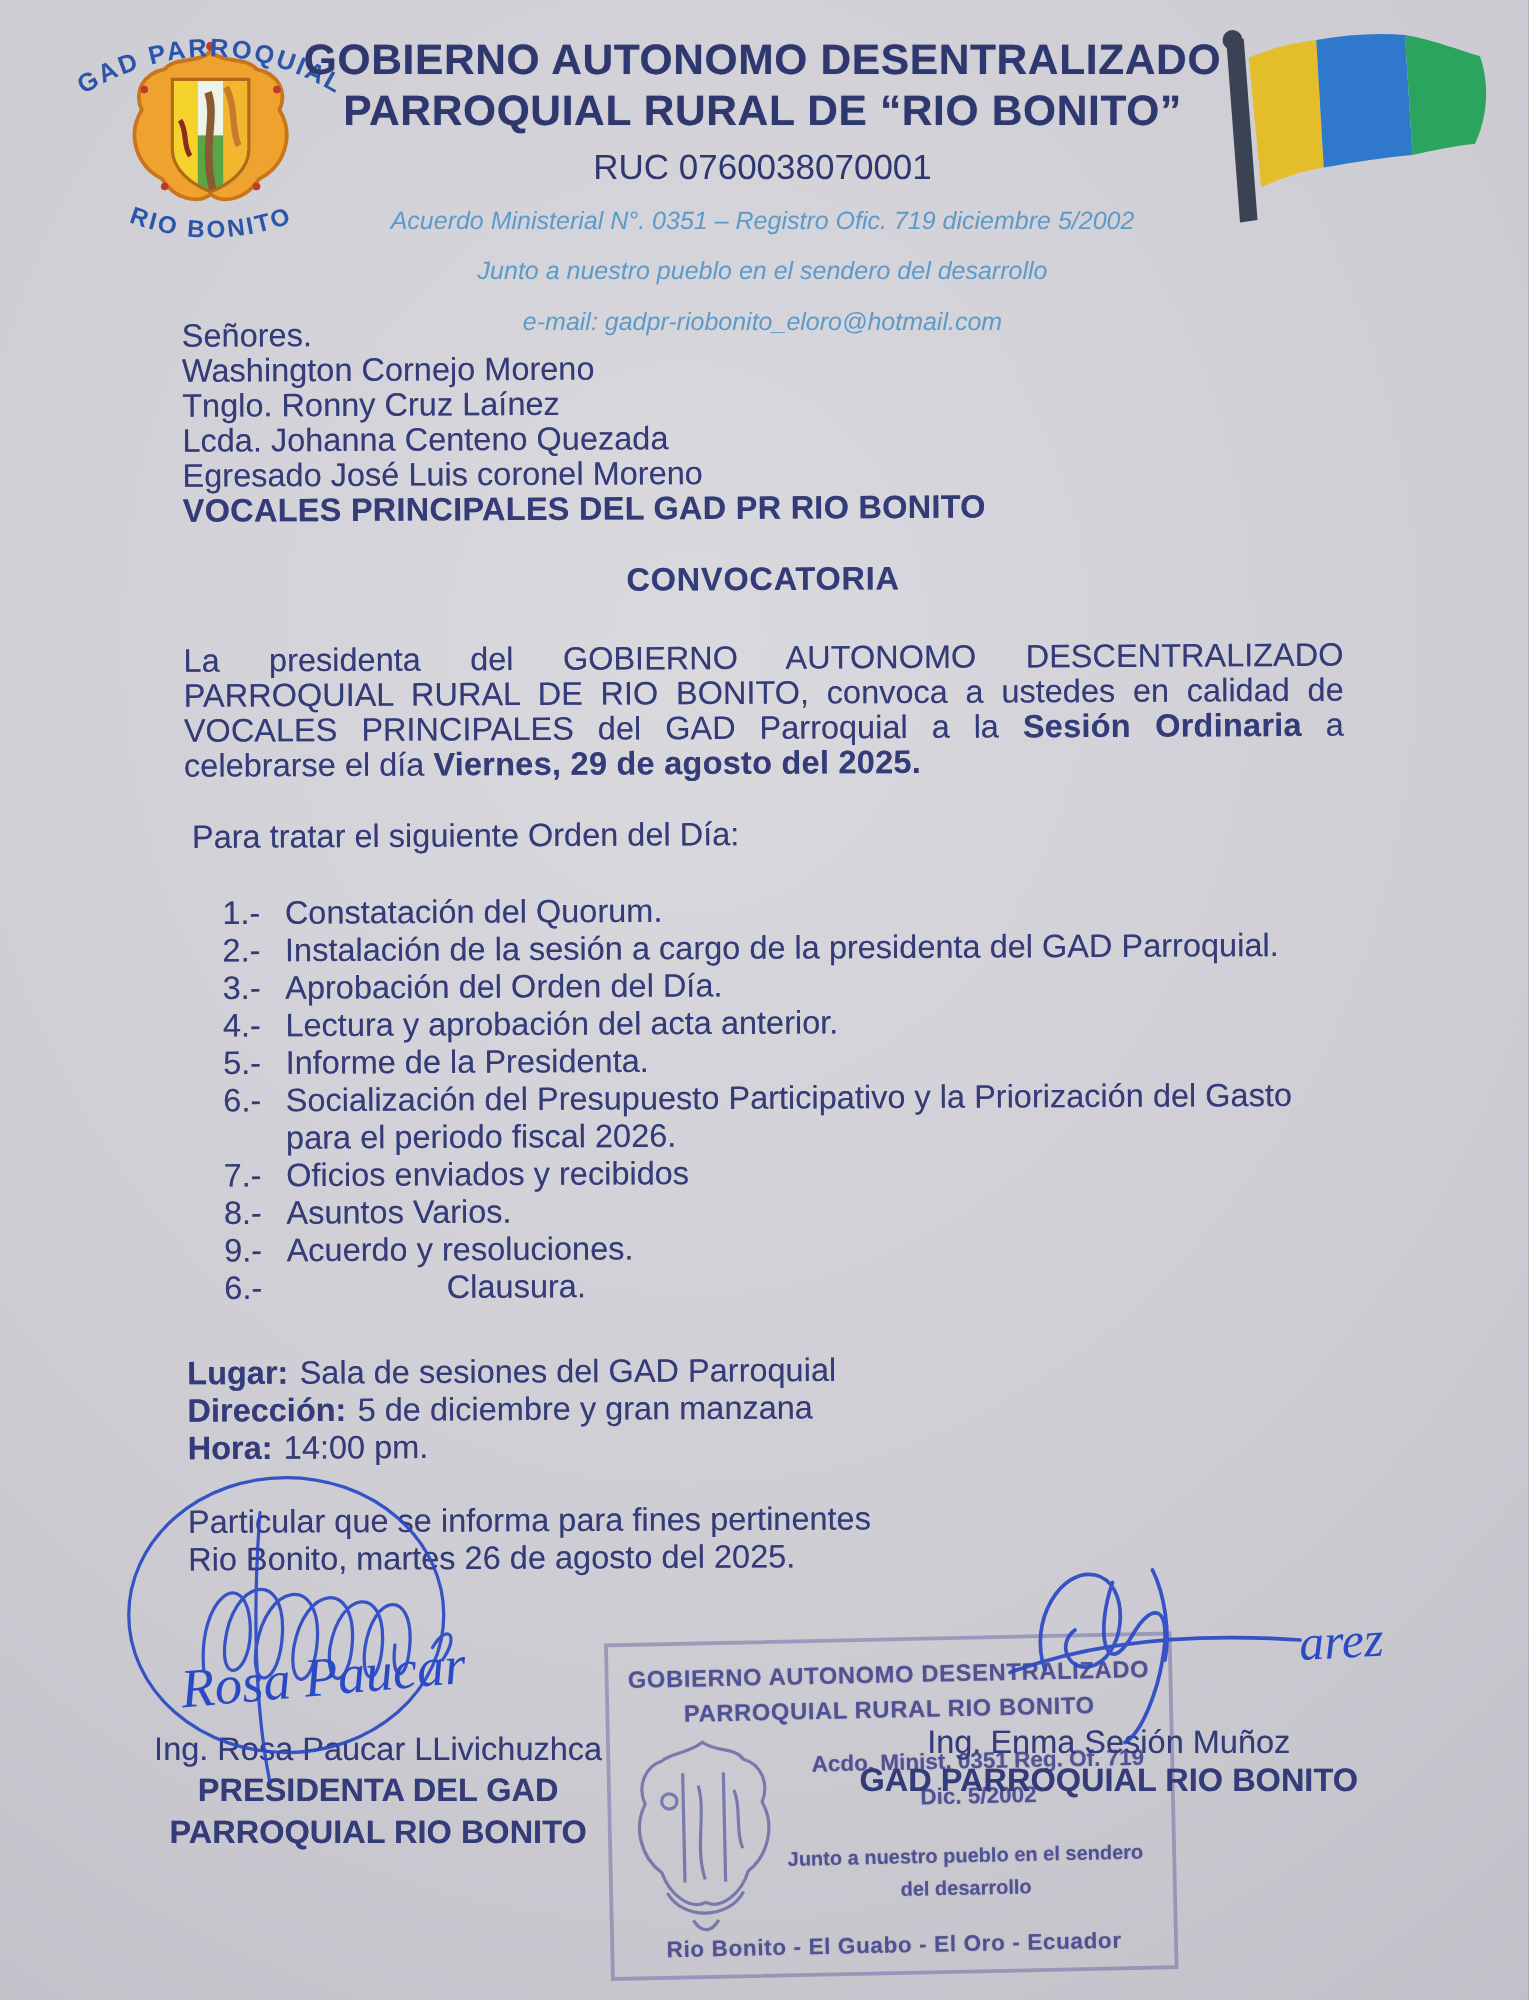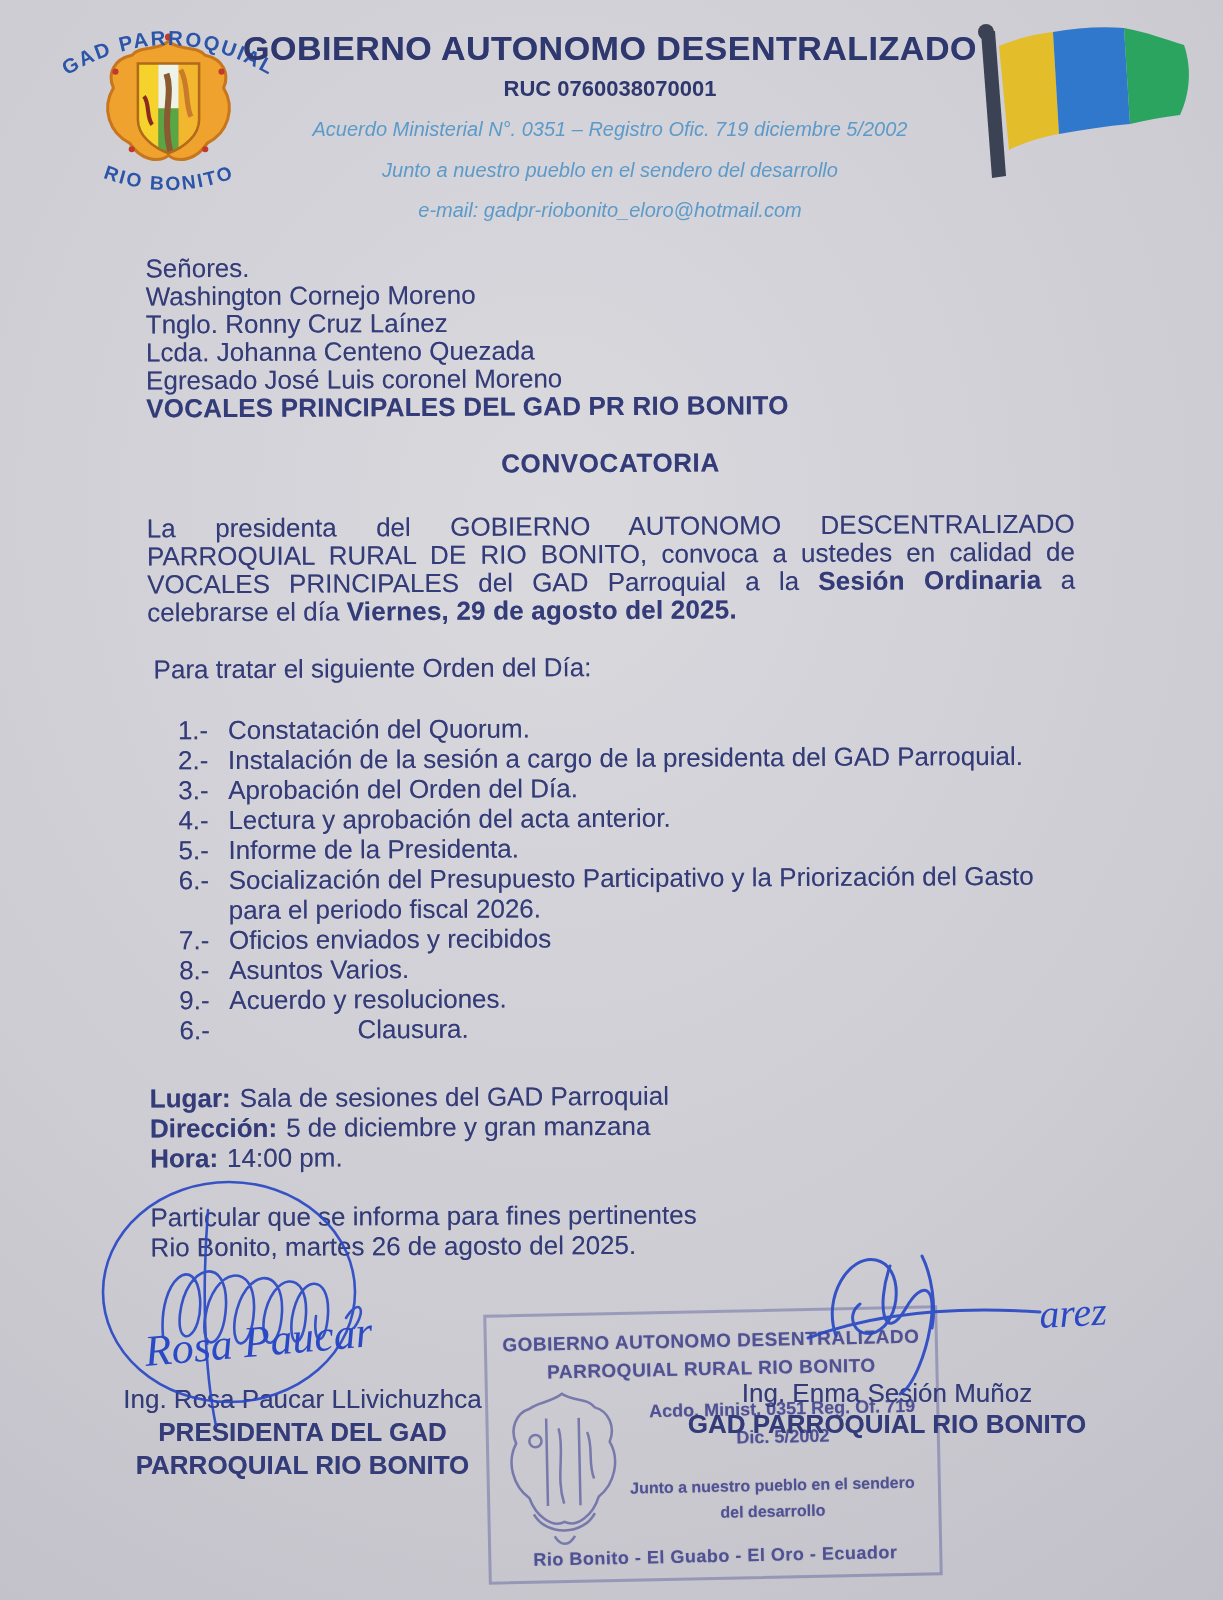--- a/index.html
+++ b/index.html
@@ -109,6 +109,7 @@
 
   <div class="header-title">
     <div class="ht">GOBIERNO AUTONOMO DESENTRALIZADO</div>
+    <div class="ht">PARROQUIAL RURAL DE “RIO BONITO”</div>
     <div class="ruc">RUC 0760038070001</div>
     <div class="sub">Acuerdo Ministerial N°. 0351 – Registro Ofic. 719 diciembre 5/2002</div>
     <div class="sub">Junto a nuestro pueblo en el sendero del desarrollo</div>

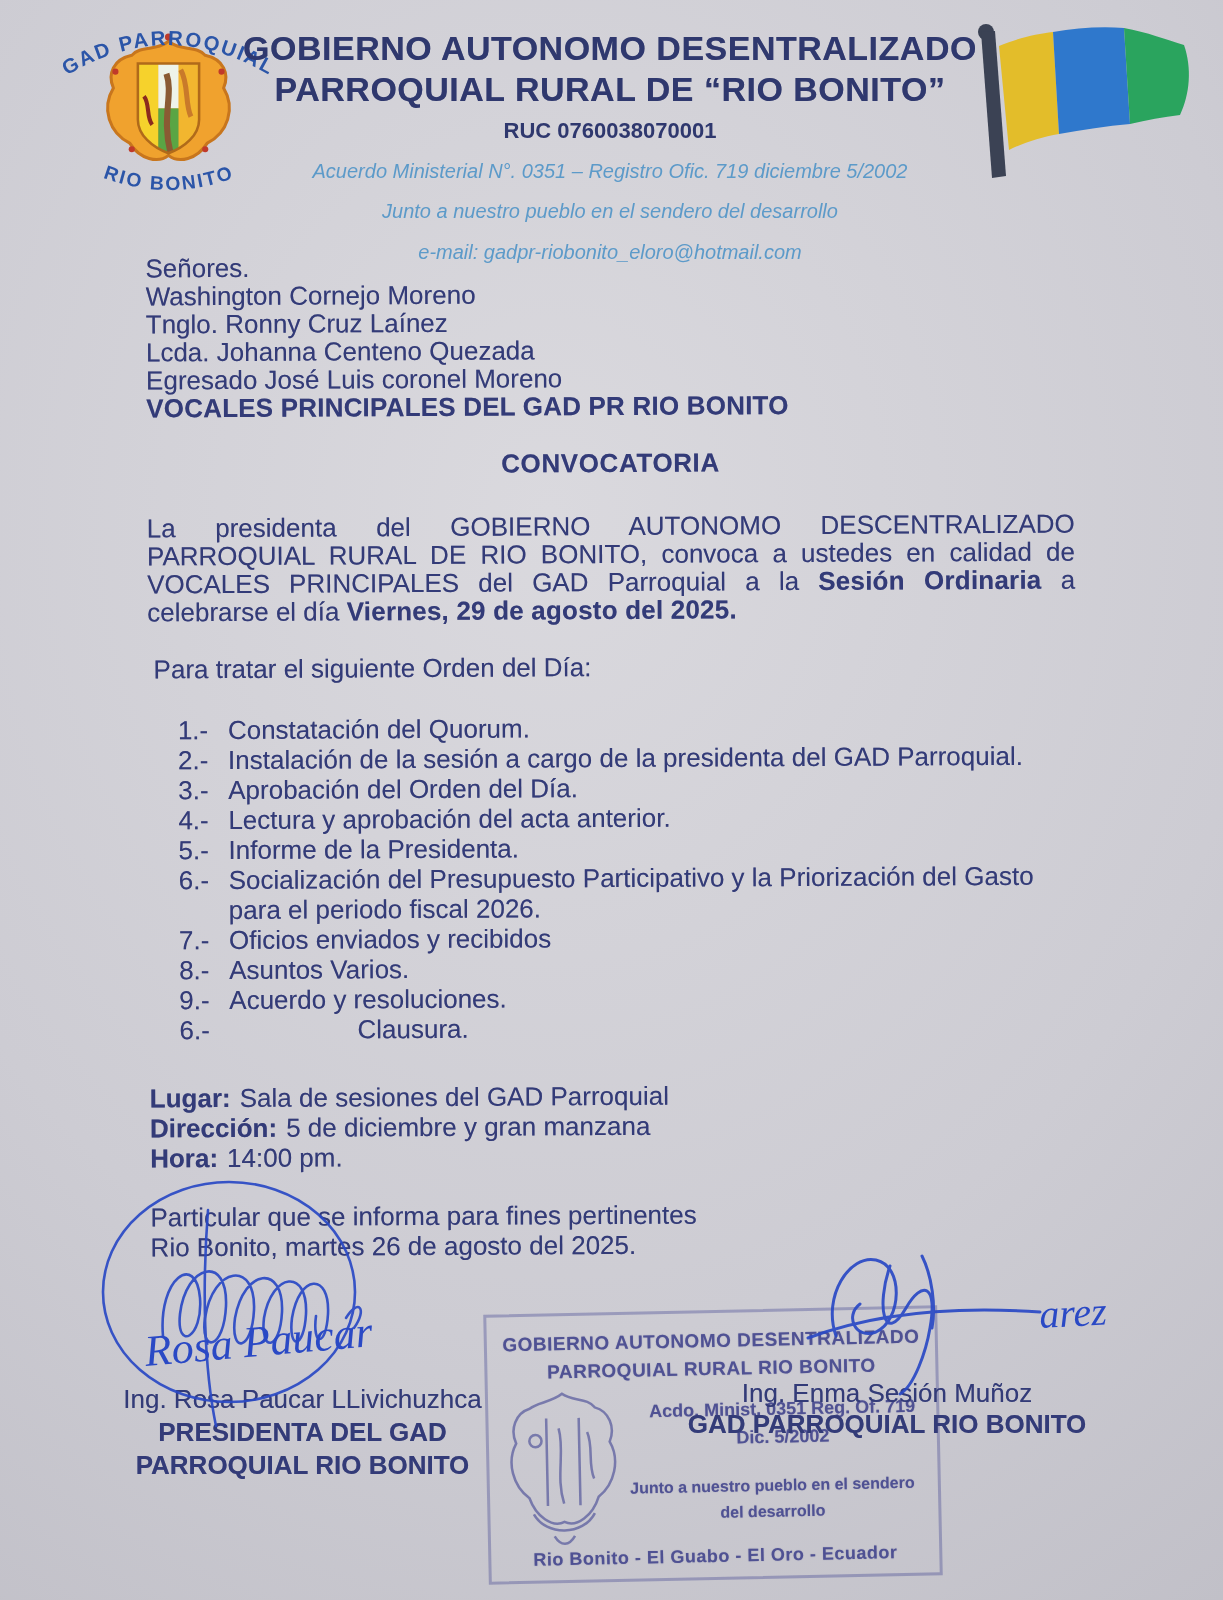--- a/index.html
+++ b/index.html
@@ -15,7 +15,7 @@
   .header-title { position:absolute; left:210px; top:28px; width:800px; text-align:center; }
   .ht { font-size:34px; font-weight:bold; color:#2f386e; line-height:1.22; letter-spacing:0.5px;
         text-shadow:0 0 0.6px rgba(47,56,110,0.55); }
-  .ruc { font-size:22px; font-weight:bold; color:#2f386e; margin-top:7px; }
+  .ruc { font-size:28px; font-weight:normal; color:#2f386e; margin-top:7px; }
   .sub { font-size:20px; font-style:italic; color:#5c9ac9; line-height:1.32; margin-top:14px; }
   .flag { position:absolute; right:12px; top:16px; width:250px; height:175px; }
 

